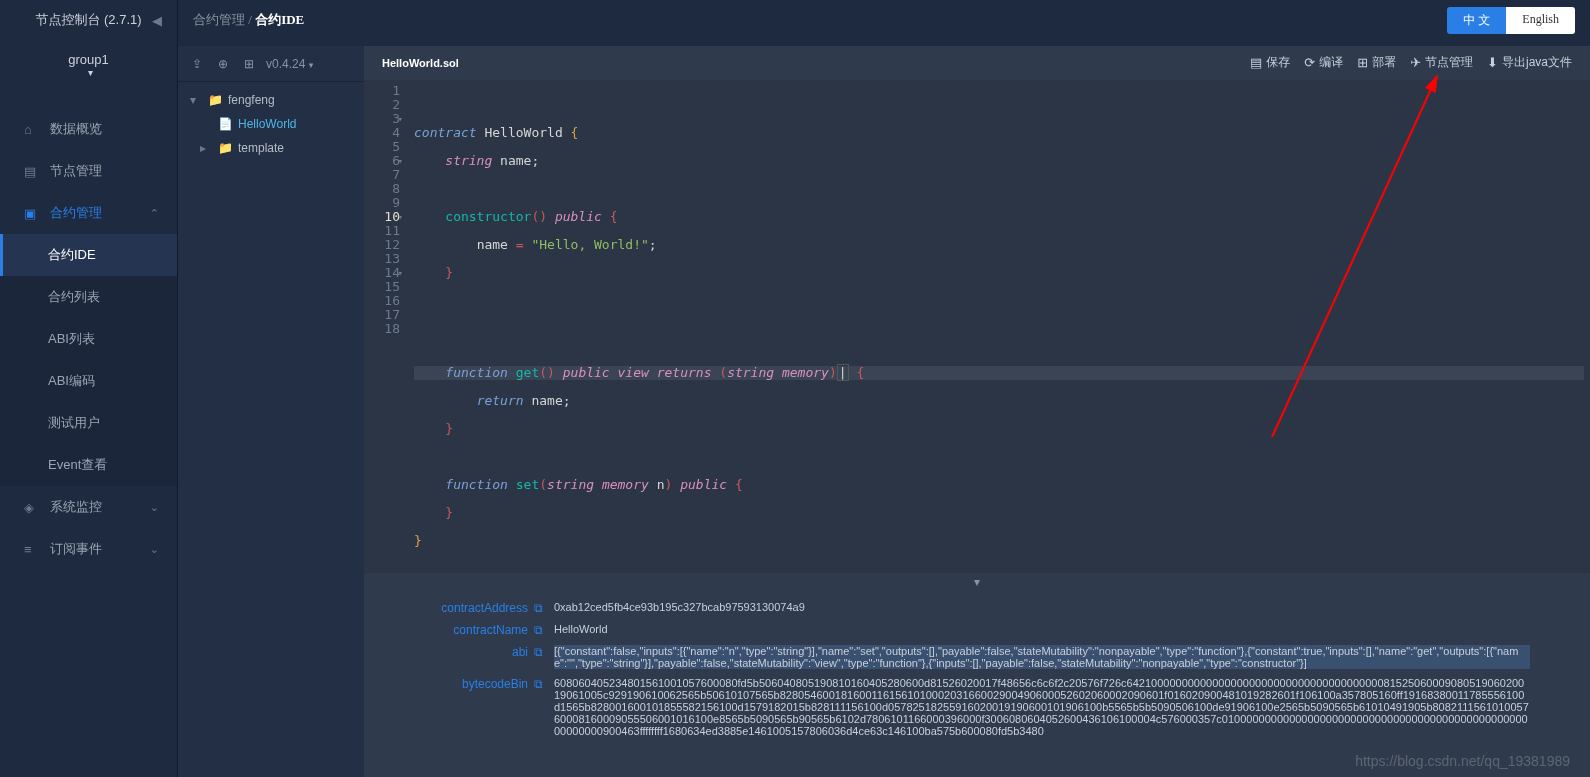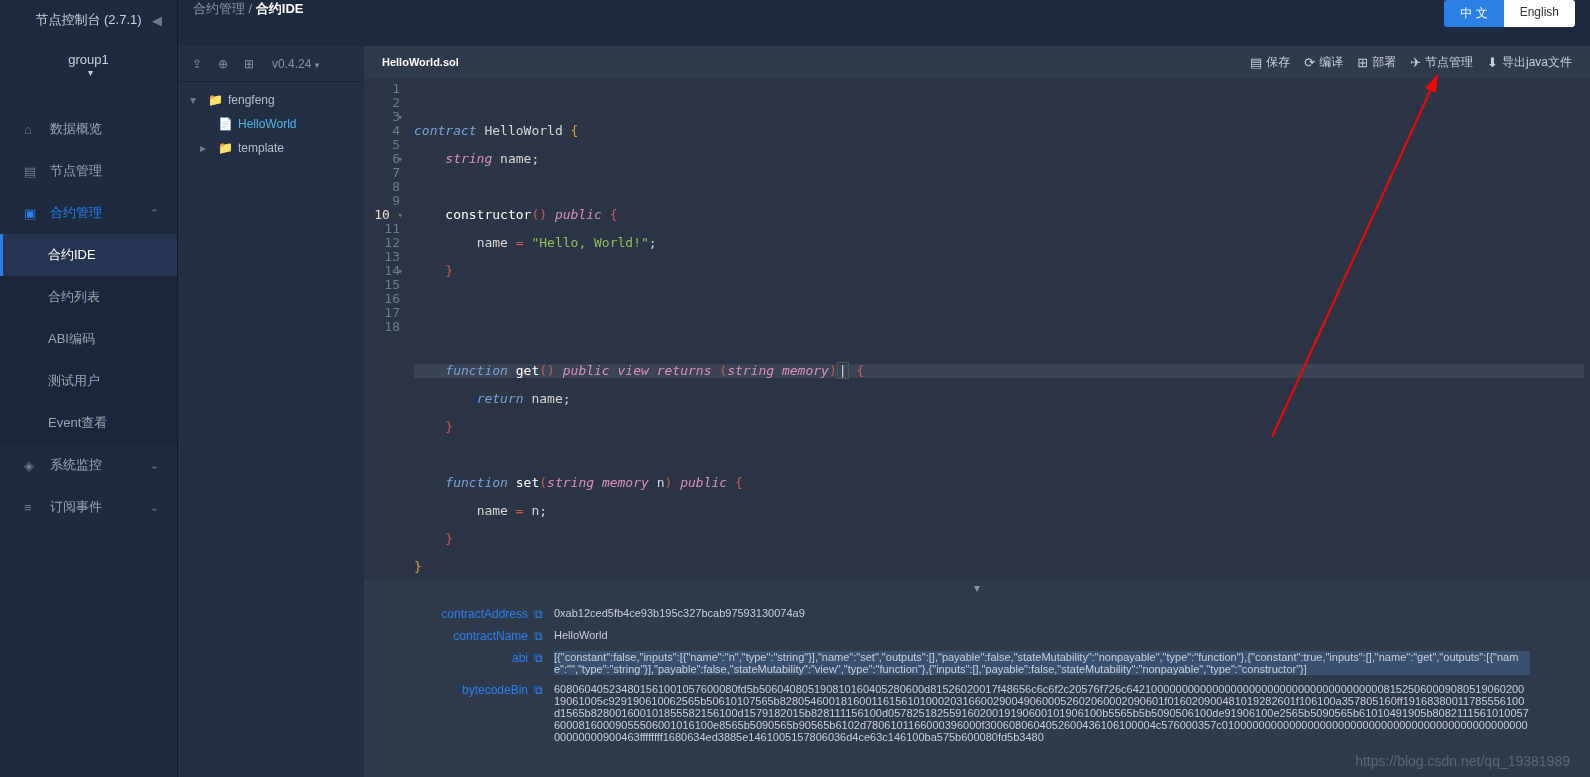--- a/index.html
+++ b/index.html
@@ -17,7 +17,7 @@
 .submenu { background: #1b263a; }
 .submenu-item { padding-left: 48px; }
 .submenu-item.active { background: #253450; color: #fff; border-left: 3px solid #2a7fe6; padding-left: 45px; }
-.header { position: absolute; left: 178px; top: 0; right: 0; height: 40px; background: #1e2a3f; display: flex; align-items: flex-start; justify-content: space-between; padding: 0 15px; }
+.header { position: absolute; left: 178px; top: 0; right: 0; height: 40px; background: #1e2a3f; display: flex; align-items: center; justify-content: space-between; padding: 0 15px; font-family: Liberation Serif, serif; }
 .breadcrumb { color: #8a93a3; font-size: 13px; }
 .breadcrumb .current { color: #fff; font-weight: bold; }
 .lang-switch { display: flex; }

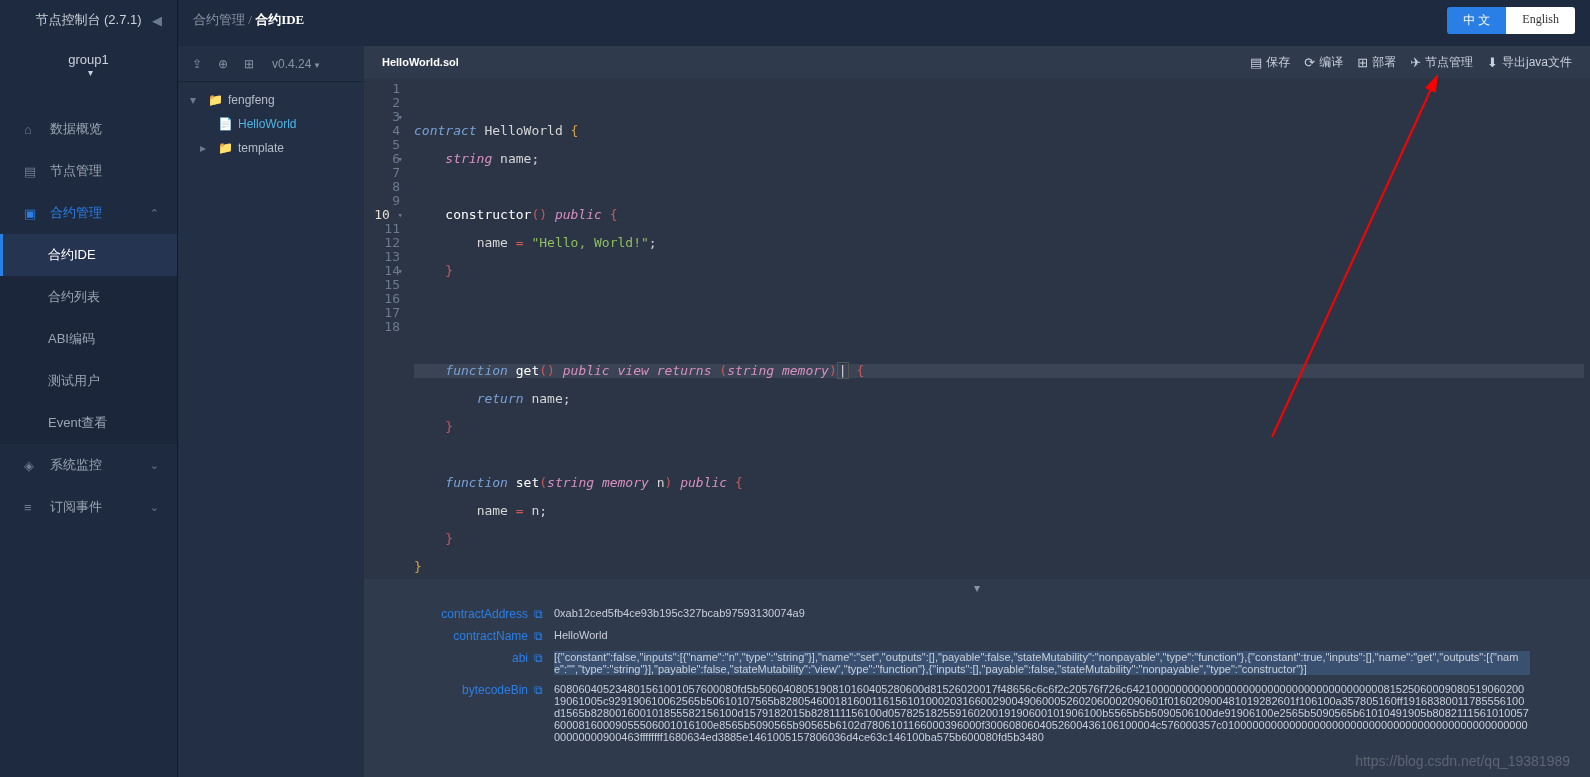--- a/index.html
+++ b/index.html
@@ -27,7 +27,7 @@
 .file-panel { position: absolute; left: 178px; top: 46px; width: 186px; bottom: 0; background: #232f45; }
 .file-toolbar { height: 36px; display: flex; align-items: center; gap: 8px; padding: 0 10px; border-bottom: 1px solid #1a2436; }
 .file-toolbar .tbtn { width: 18px; height: 18px; display: flex; align-items: center; justify-content: center; color: #8a93a3; cursor: pointer; }
-.version { margin-left: 6px; color: #8a93a3; font-size: 12px; }
+.version { color: #8a93a3; font-size: 12px; }
 .tree { padding: 6px 0; }
 .tree-row { display: flex; align-items: center; height: 24px; padding-left: 12px; color: #b5bdc6; cursor: pointer; font-size: 12px; }
 .tree-row .tree-icon { width: 12px; margin-right: 6px; color: #6c7a90; }

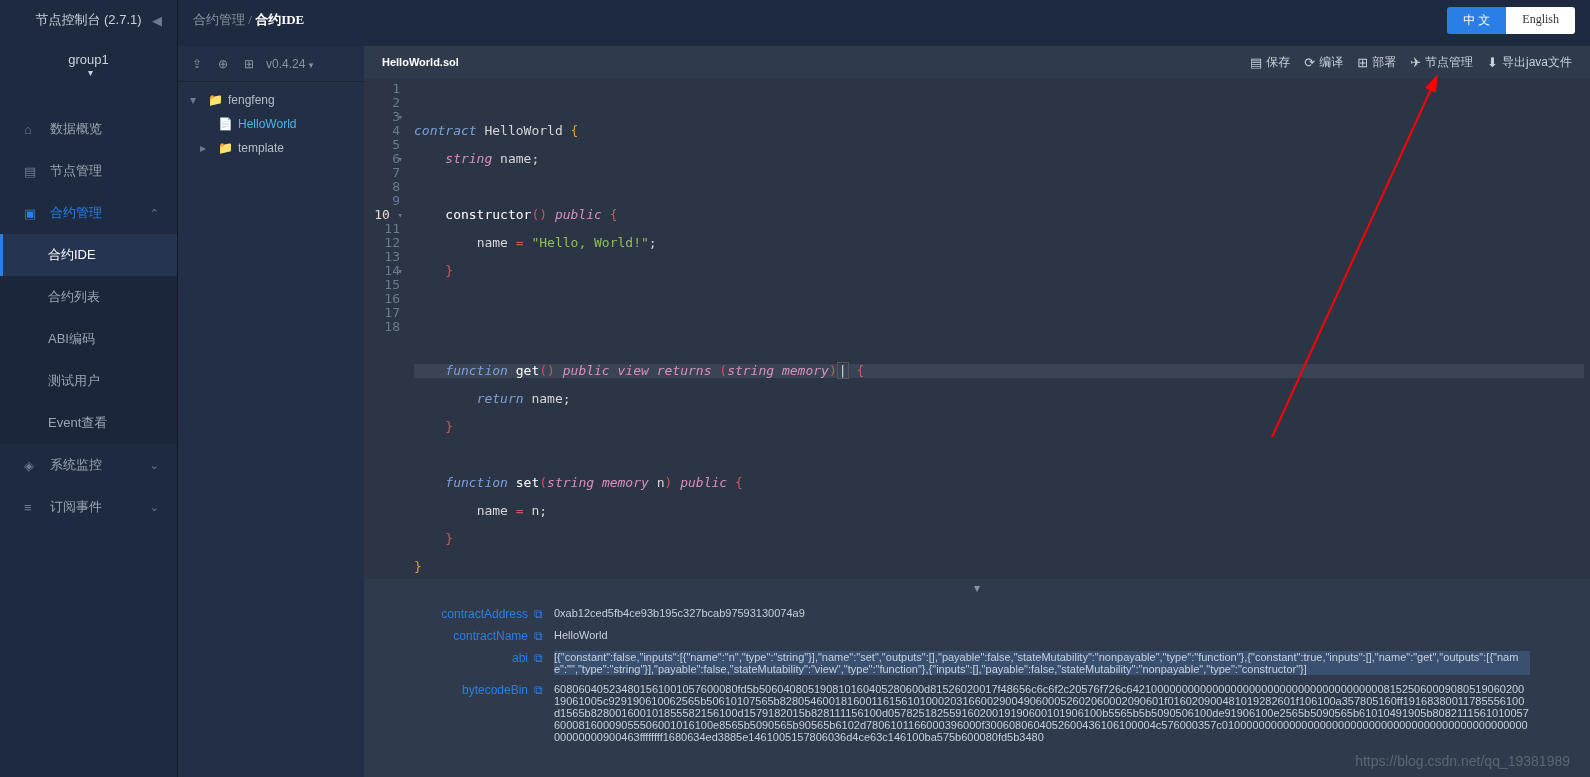--- a/index.html
+++ b/index.html
@@ -45,7 +45,7 @@
 .code-editor { flex: 1 1 auto; display: flex; background: #2b3546; font-family: Consolas, monospace; font-size: 13px; line-height: 14px; overflow: hidden; }
 .gutter { width: 44px; background: #2b3546; text-align: right; padding: 4px 8px 4px 0; color: #6c7a90; }
 .gutter .ln { height: 14px; }
-.gutter .ln.hl { color: #e6decf; text-align: center; }
+.gutter .ln.hl { color: #e6decf; }
 .gutter .ln.fold { position: relative; }
 .gutter .ln.fold::after { content: '▾'; position: absolute; right: -3px; font-size: 9px; color: #6c7a90; }
 .code { flex: 1; padding: 4px 6px; color: #d6d6d6; white-space: pre; }

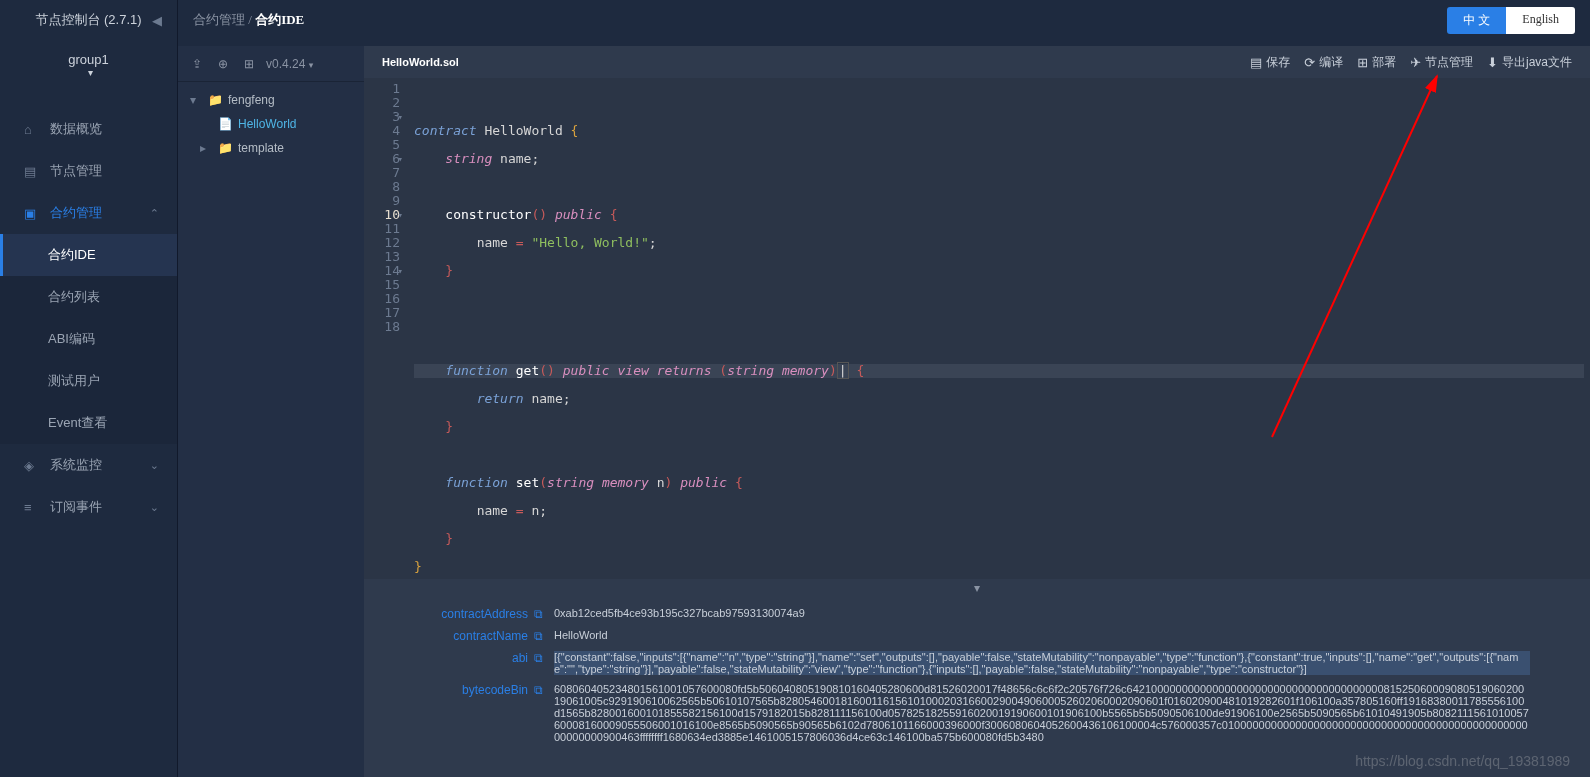--- a/index.html
+++ b/index.html
@@ -53,7 +53,7 @@
 .code .l.hl { background: #3a4455; margin-top: 44px; }
 .k1 { color: #7aa1d6; font-style: italic; } 
 .k2 { color: #d98fbf; font-style: italic; } 
-.k3 { color: #ffffff; } 
+.k3 { color: #14b8a6; } 
 .id { color: #d6d6d6; }
 .op { color: #c65a5a; } 
 .num { color: #b38edb; }

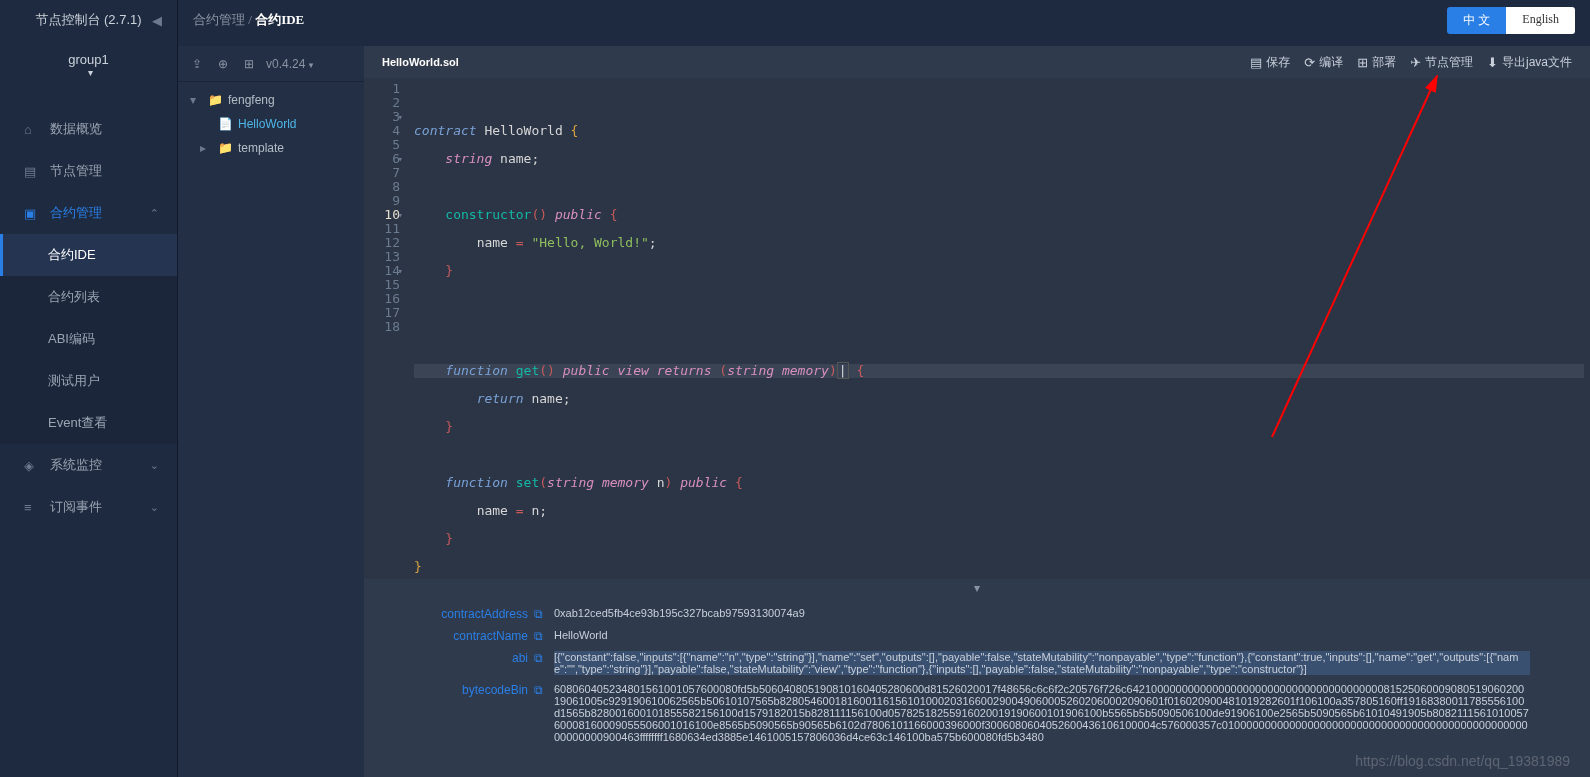--- a/index.html
+++ b/index.html
@@ -105,6 +105,9 @@
           <span>合约列表</span>
         </div>
       <div class="submenu-item">
+          <span>ABI列表</span>
+        </div>
+      <div class="submenu-item">
           <span>ABI编码</span>
         </div>
       <div class="submenu-item">

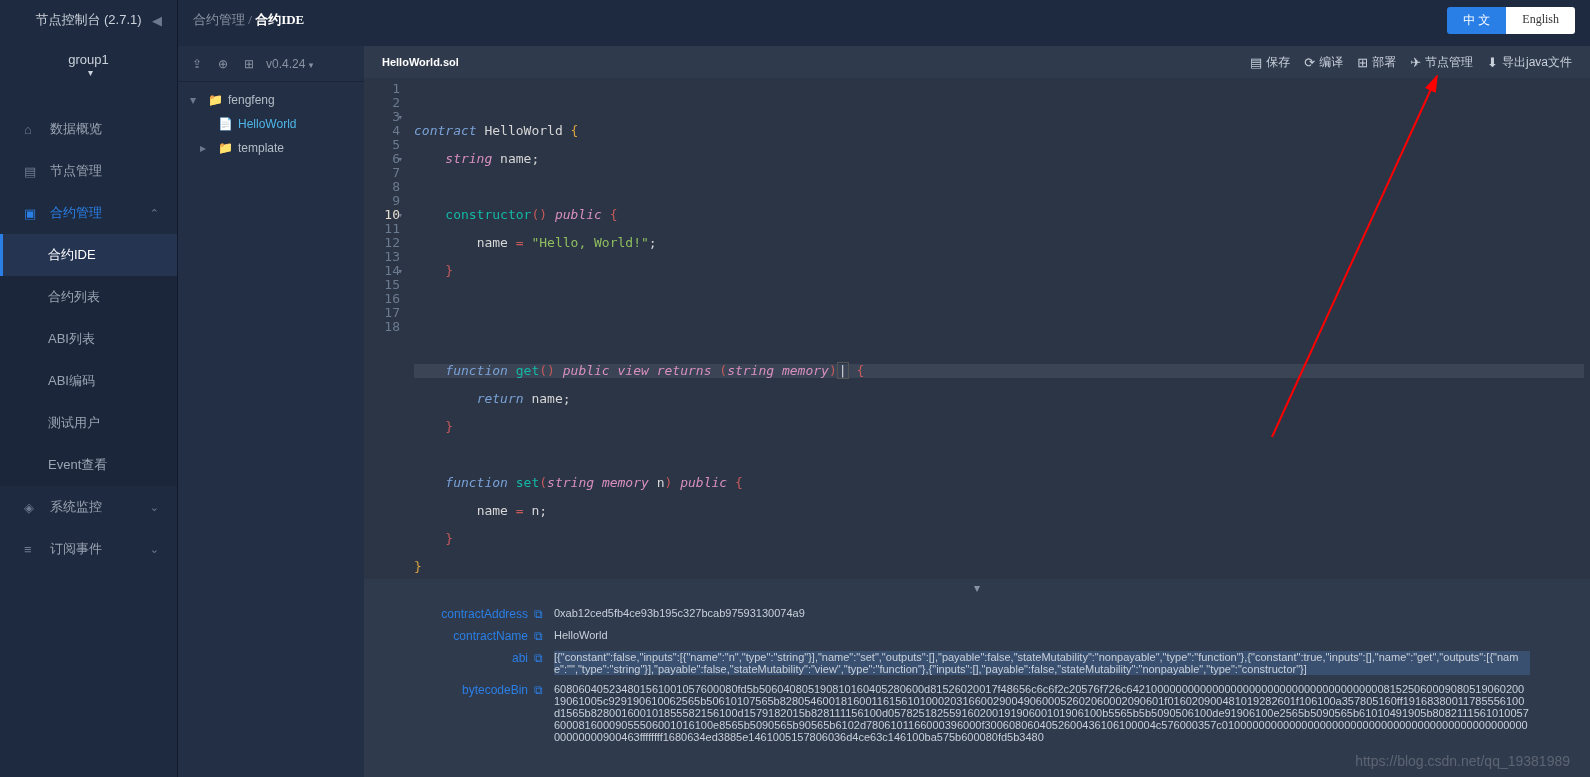--- a/index.html
+++ b/index.html
@@ -226,7 +226,6 @@
 <div class="l">    <span class="br2">}</span></div>
 <div class="l"></div>
 <div class="l">    <span class="k1">function</span> <span class="k3">set</span><span class="br2">(</span><span class="k2">string</span> <span class="k2">memory</span> <span class="id">n</span><span class="br2">)</span> <span class="k2">public</span> <span class="br2">{</span></div>
-<div class="l">        <span class="id">name</span> <span class="op">=</span> <span class="id">n</span><span class="pn">;</span></div>
 <div class="l">    <span class="br2">}</span></div>
 <div class="l"><span class="br">}</span></div>
 <div class="l"></div>

